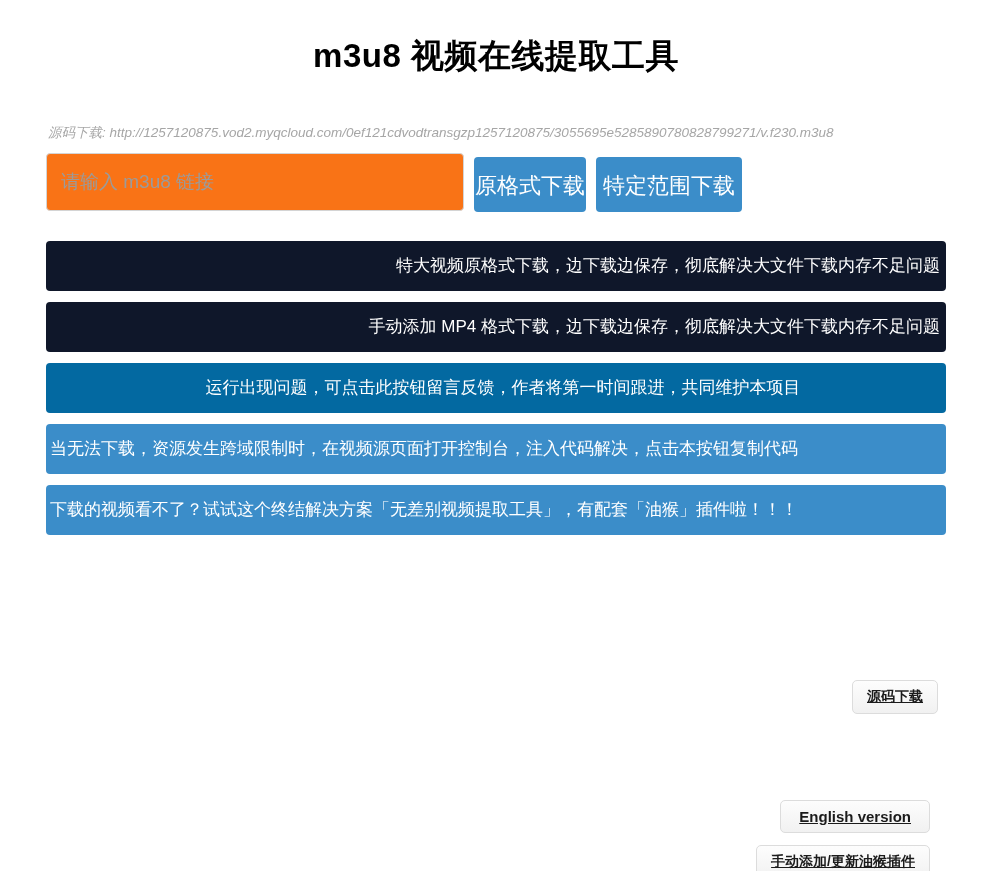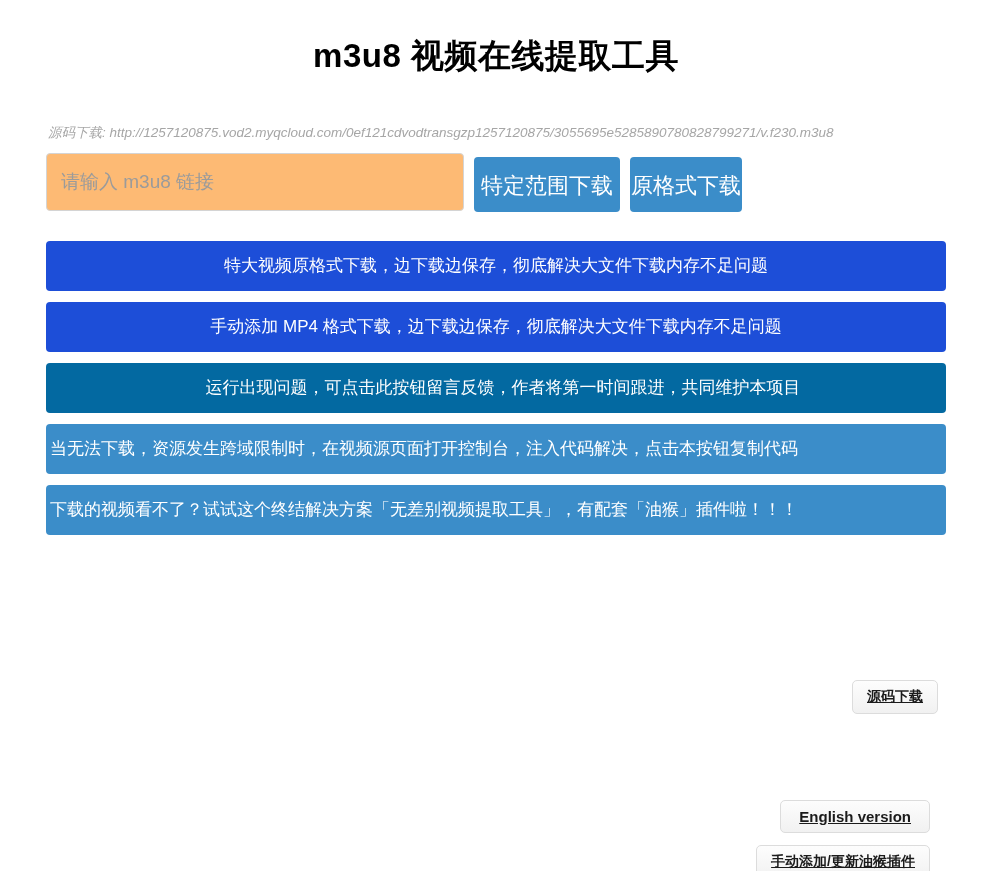--- a/index.html
+++ b/index.html
@@ -61,7 +61,7 @@
     box-sizing: border-box;
     border: 1px solid #d4d4d4;
     border-radius: 4px;
-    background: #fdba74;
+    background: #f97316;
     font-size: 19px;
     font-family: "Liberation Sans", "DejaVu Sans", sans-serif;
     color: #3d3d3d;

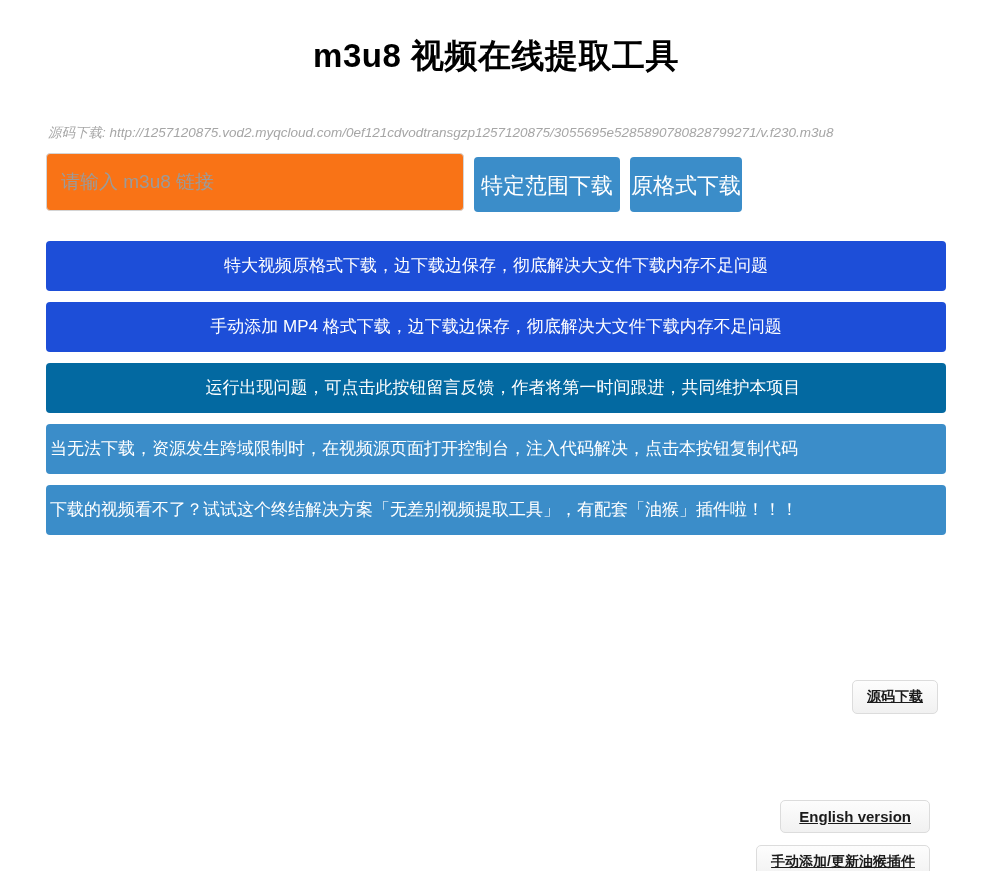--- a/index.html
+++ b/index.html
@@ -179,11 +179,11 @@
   <div class="input-row">
     <input class="m3u8-input" type="text" placeholder="请输入 m3u8 链接" style="">
     <div class="btn-group">
+      <button class="act-btn w2">
+          <span>原格式下载</span>
+        </button>
       <button class="act-btn w1">
           <span>特定范围下载</span>
-        </button>
-      <button class="act-btn w2">
-          <span>原格式下载</span>
         </button>
     </div>
   </div>

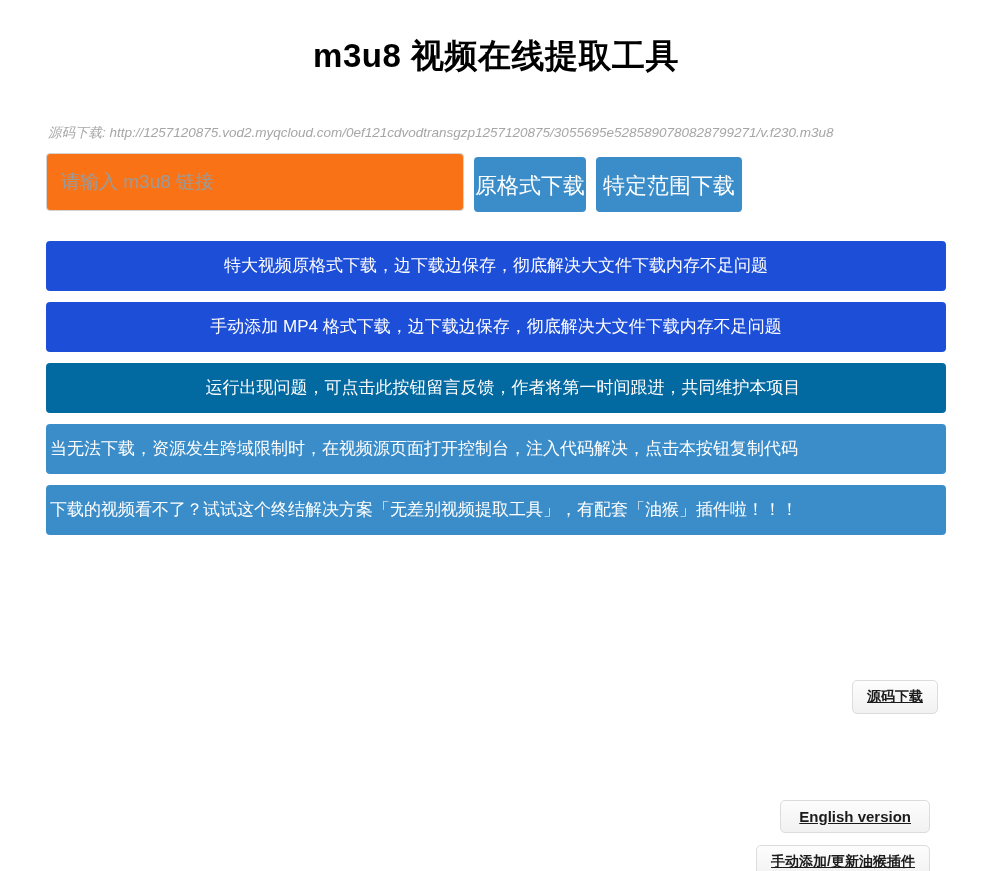--- a/index.html
+++ b/index.html
@@ -123,7 +123,7 @@
     white-space: nowrap;
     overflow: visible;
   }
-  .banner.green { background: #1d4ed8; text-align: center; }
+  .banner.green { background: #0f172a; text-align: right; }
   .banner.red   { background: #0369a1; text-align: center; padding-left: 20px; }
   .banner.blue  { background: #3b8dc9; text-align: left; padding: 0 4px; }
 

